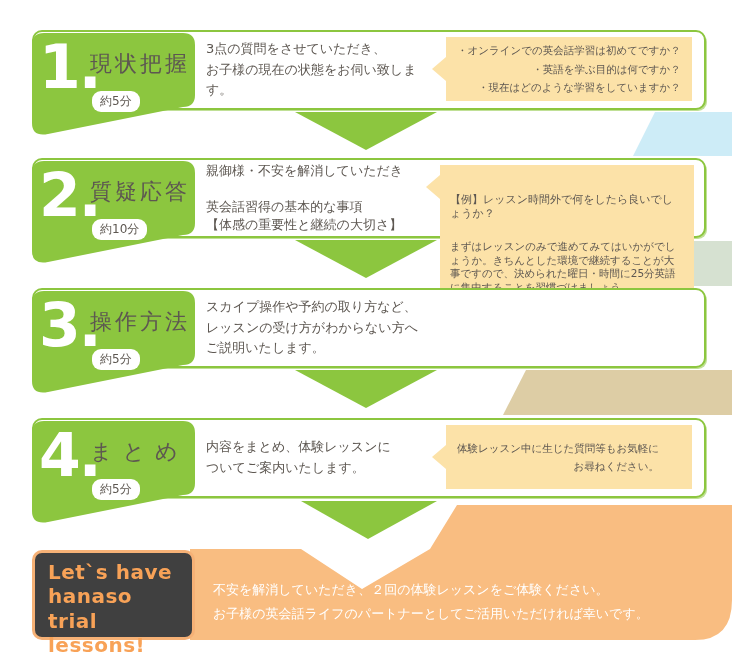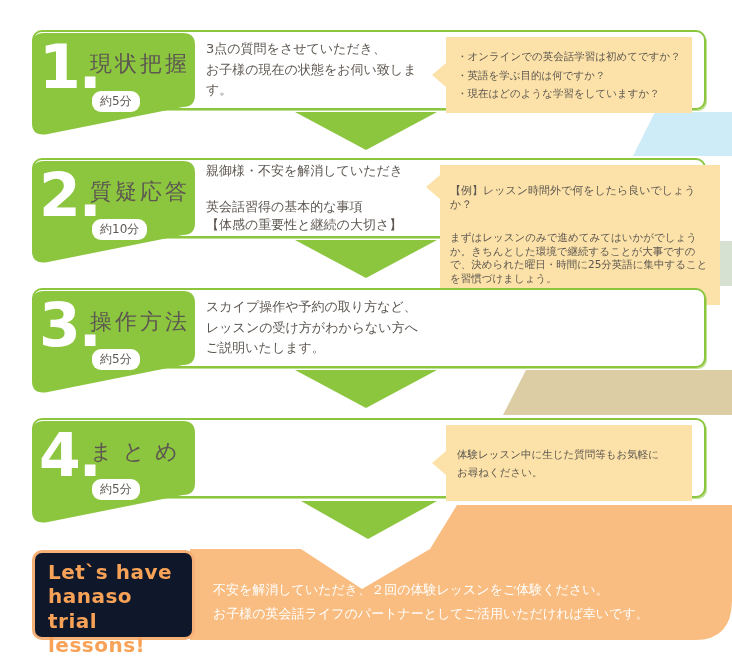--- a/index.html
+++ b/index.html
@@ -29,7 +29,7 @@
   .note::before{content:"";position:absolute;left:-14px;top:50%;margin-top:-12px;
         border-top:12px solid transparent;border-bottom:12px solid transparent;
         border-right:14px solid #fce2a8;}
-  .note-center{height:76px;display:flex;align-items:center;}
+  .note-center{height:64px;display:flex;align-items:center;text-align:right;}
   .note-r2{left:406px;width:280px;font-size:10.5px;line-height:1.32;padding:5px 10px;}
   .note-r2::before{top:22px;}
   .note-title{font-size:11px;margin-bottom:4px;white-space:pre-line;}

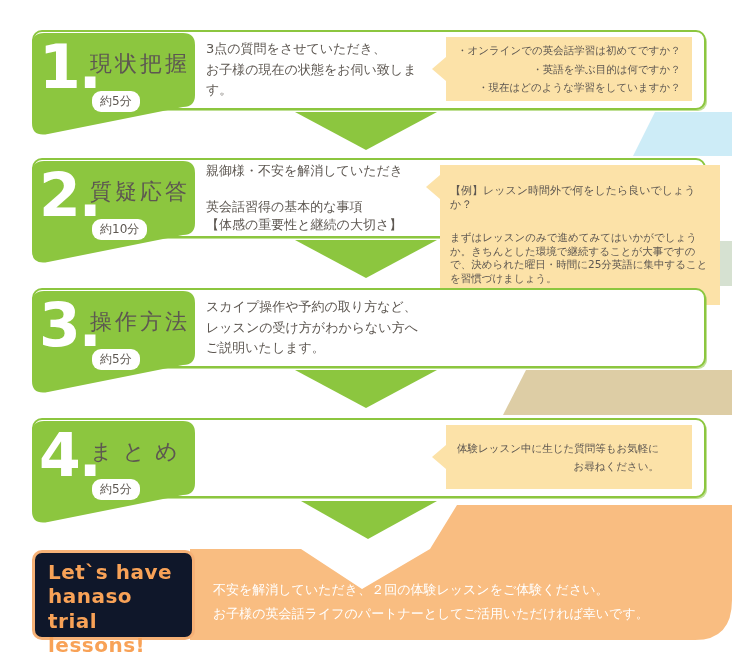--- a/index.html
+++ b/index.html
@@ -30,7 +30,7 @@
         border-top:12px solid transparent;border-bottom:12px solid transparent;
         border-right:14px solid #fce2a8;}
   .note-center{height:64px;display:flex;align-items:center;text-align:right;}
-  .note-r2{left:406px;width:280px;font-size:10.5px;line-height:1.32;padding:5px 10px;}
+  .note-r2{left:406px;width:254px;font-size:10.5px;line-height:1.32;padding:14px 10px;}
   .note-r2::before{top:22px;}
   .note-title{font-size:11px;margin-bottom:4px;white-space:pre-line;}
   .note-r3{line-height:1.7;}

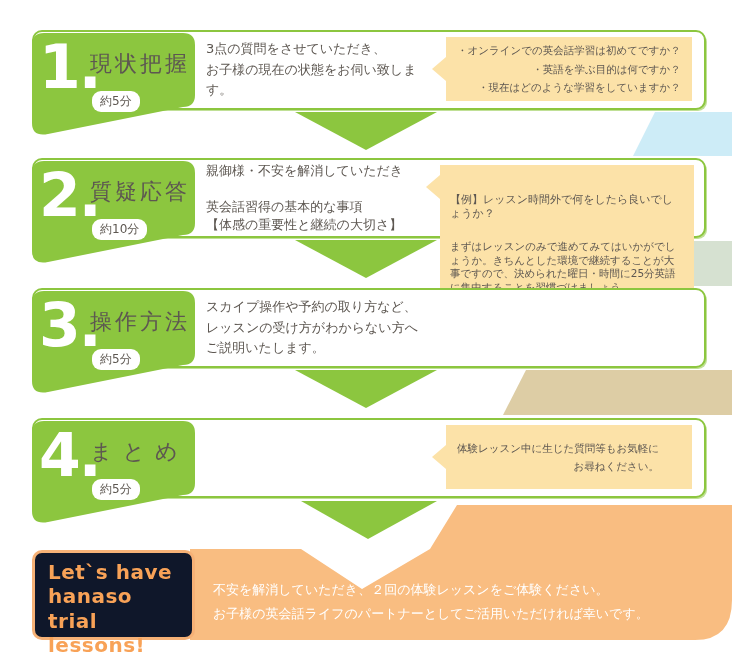--- a/index.html
+++ b/index.html
@@ -107,6 +107,8 @@
   </div>
 
   <div class="row row4">
+    <div class="desc">内容をまとめ、体験レッスンに
+ついてご案内いたします。</div>
     <div class="note note-center">体験レッスン中に生じた質問等もお気軽に
 お尋ねください。</div>
   </div>

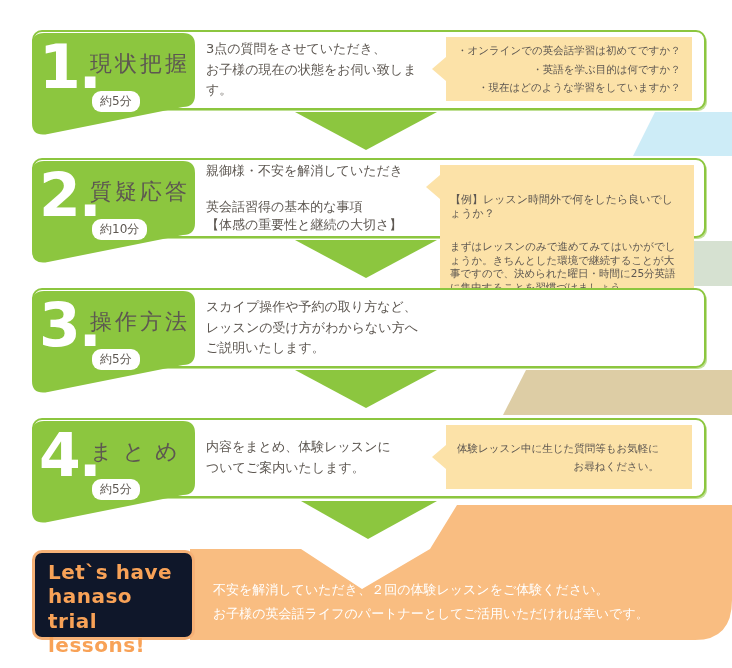--- a/index.html
+++ b/index.html
@@ -35,7 +35,7 @@
   .note-title{font-size:11px;margin-bottom:4px;white-space:pre-line;}
   .note-r3{line-height:1.7;}
   .banner-box{position:absolute;left:32px;top:550px;width:163px;height:90px;z-index:3;
-        box-sizing:border-box;background:#0f172a;border:3px solid #f6b176;border-radius:10px;}
+        box-sizing:border-box;background:#404040;border:3px solid #f6b176;border-radius:10px;}
   .banner-text{position:absolute;left:13px;top:7px;font-size:20px;font-weight:bold;
         color:#f8a257;line-height:1.22;letter-spacing:0.5px;white-space:pre-line;}
   .footer-msg{position:absolute;left:213px;top:578px;z-index:3;color:#fff;

